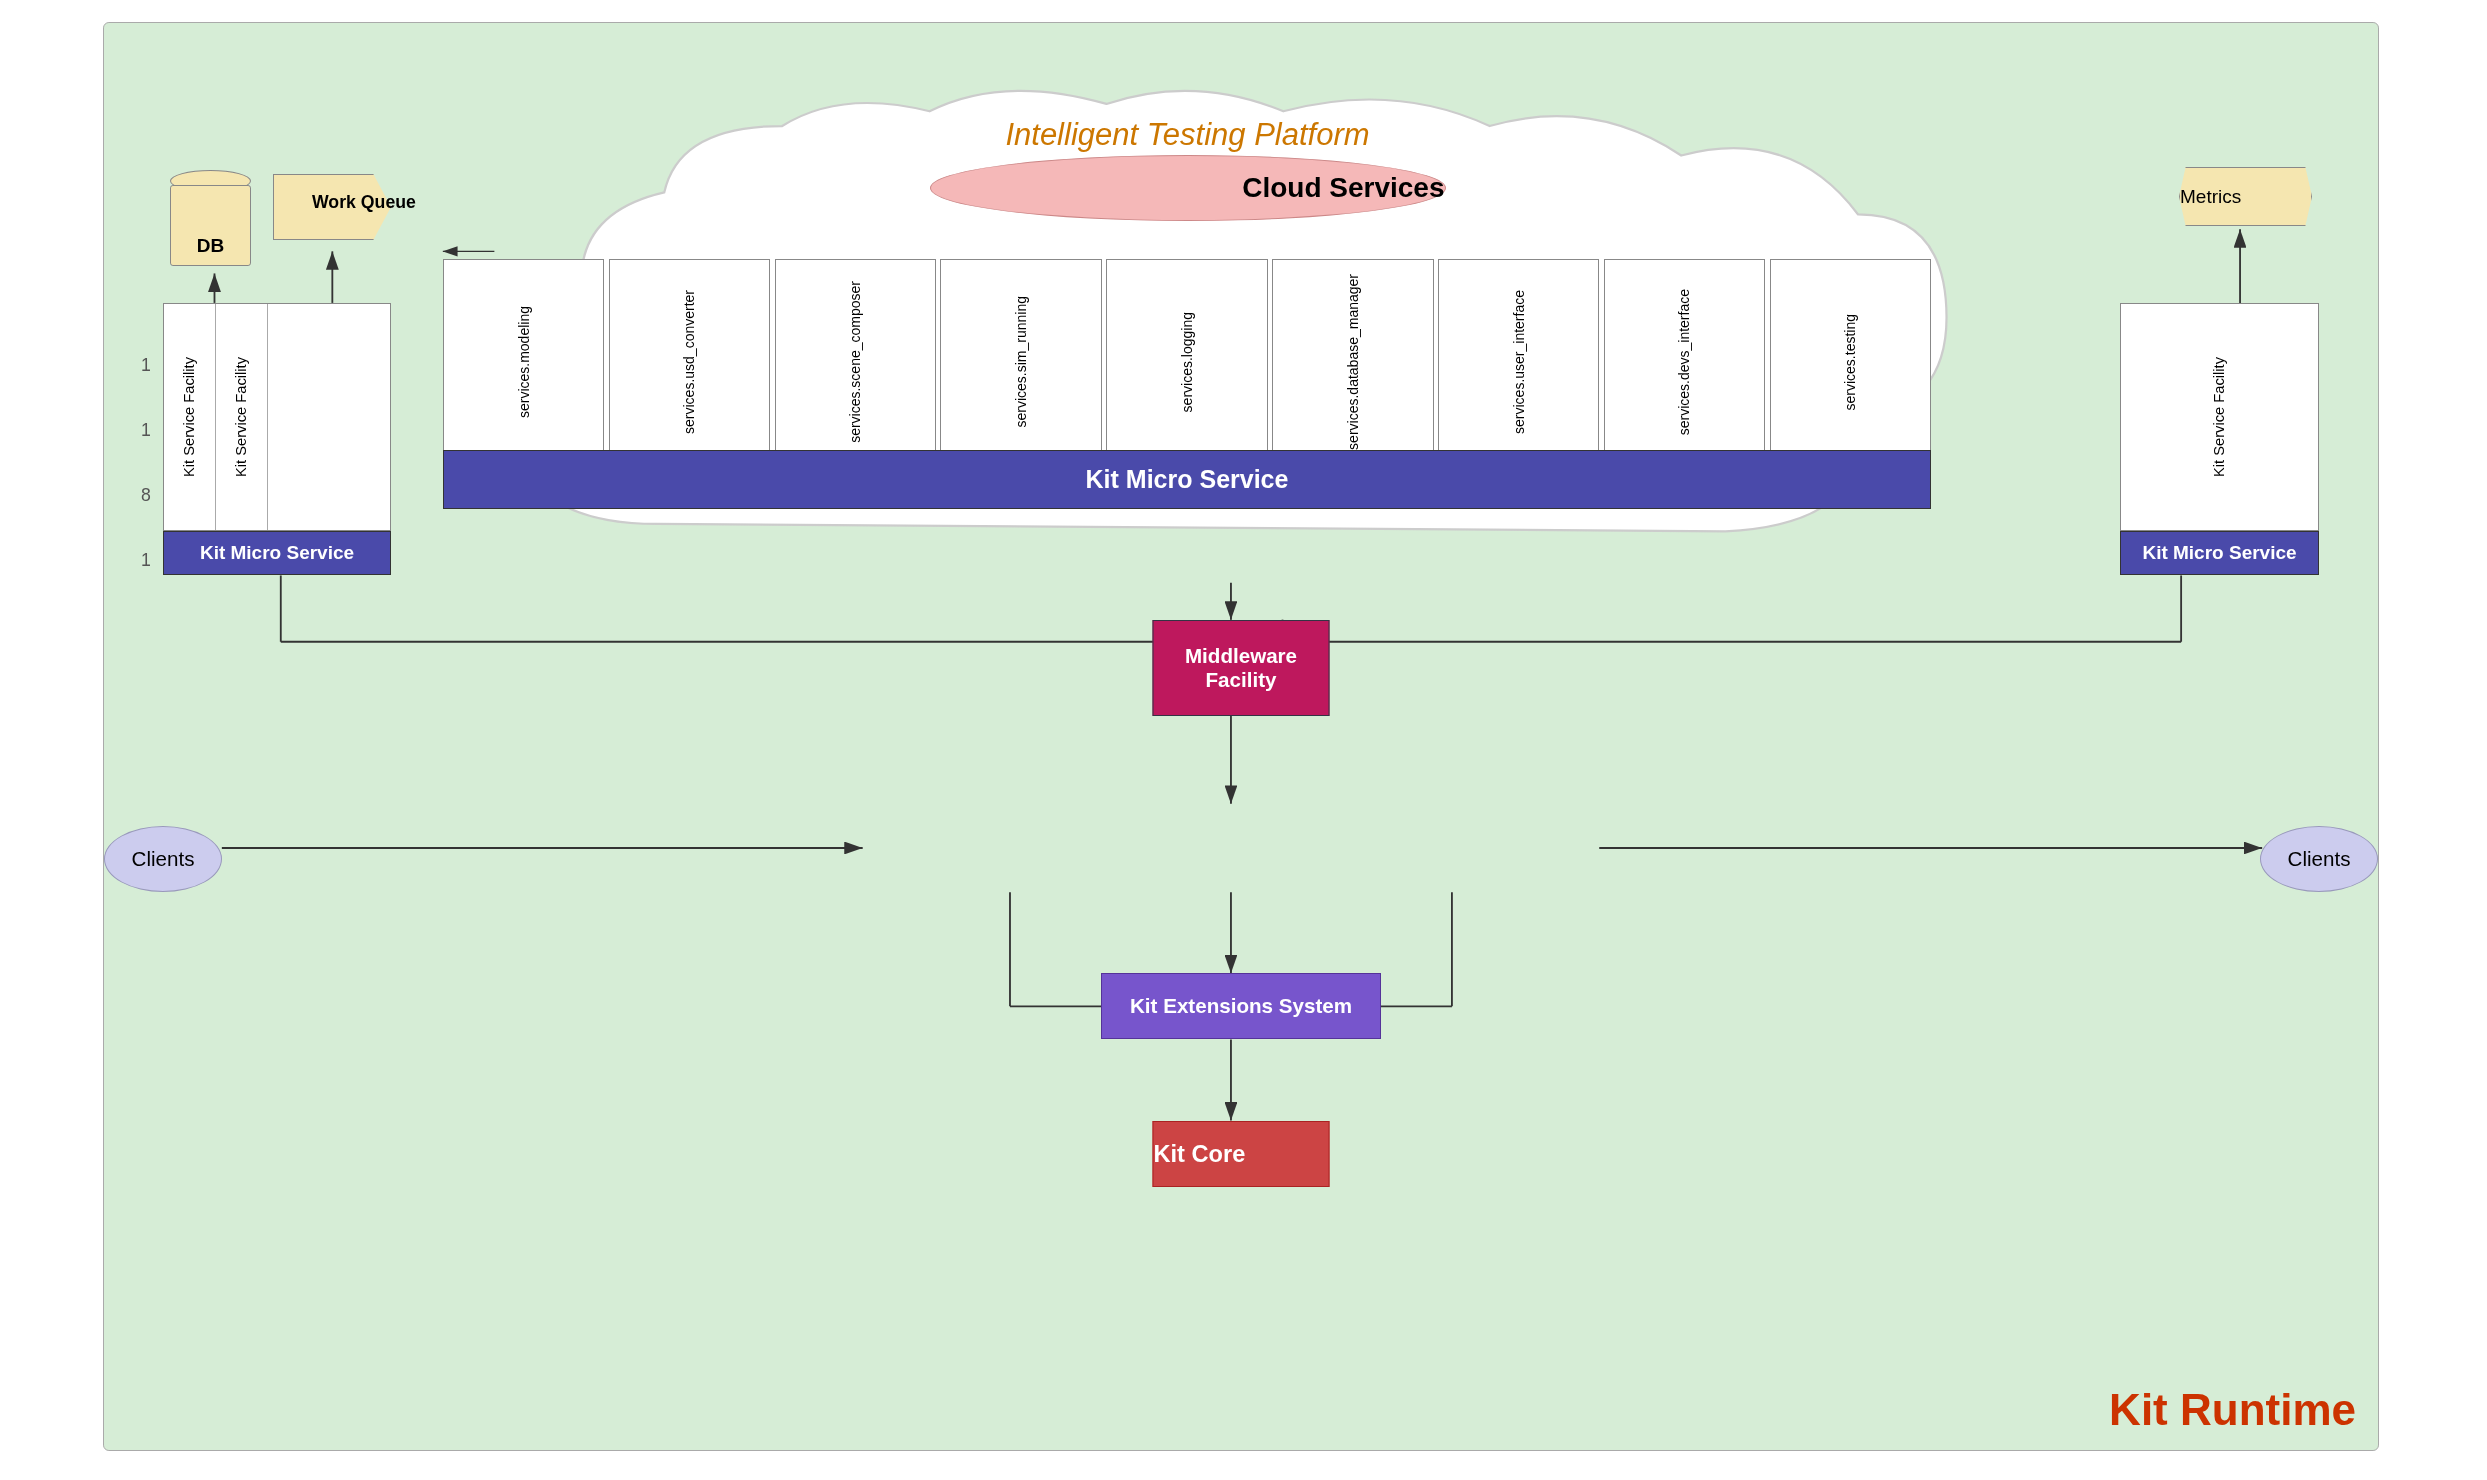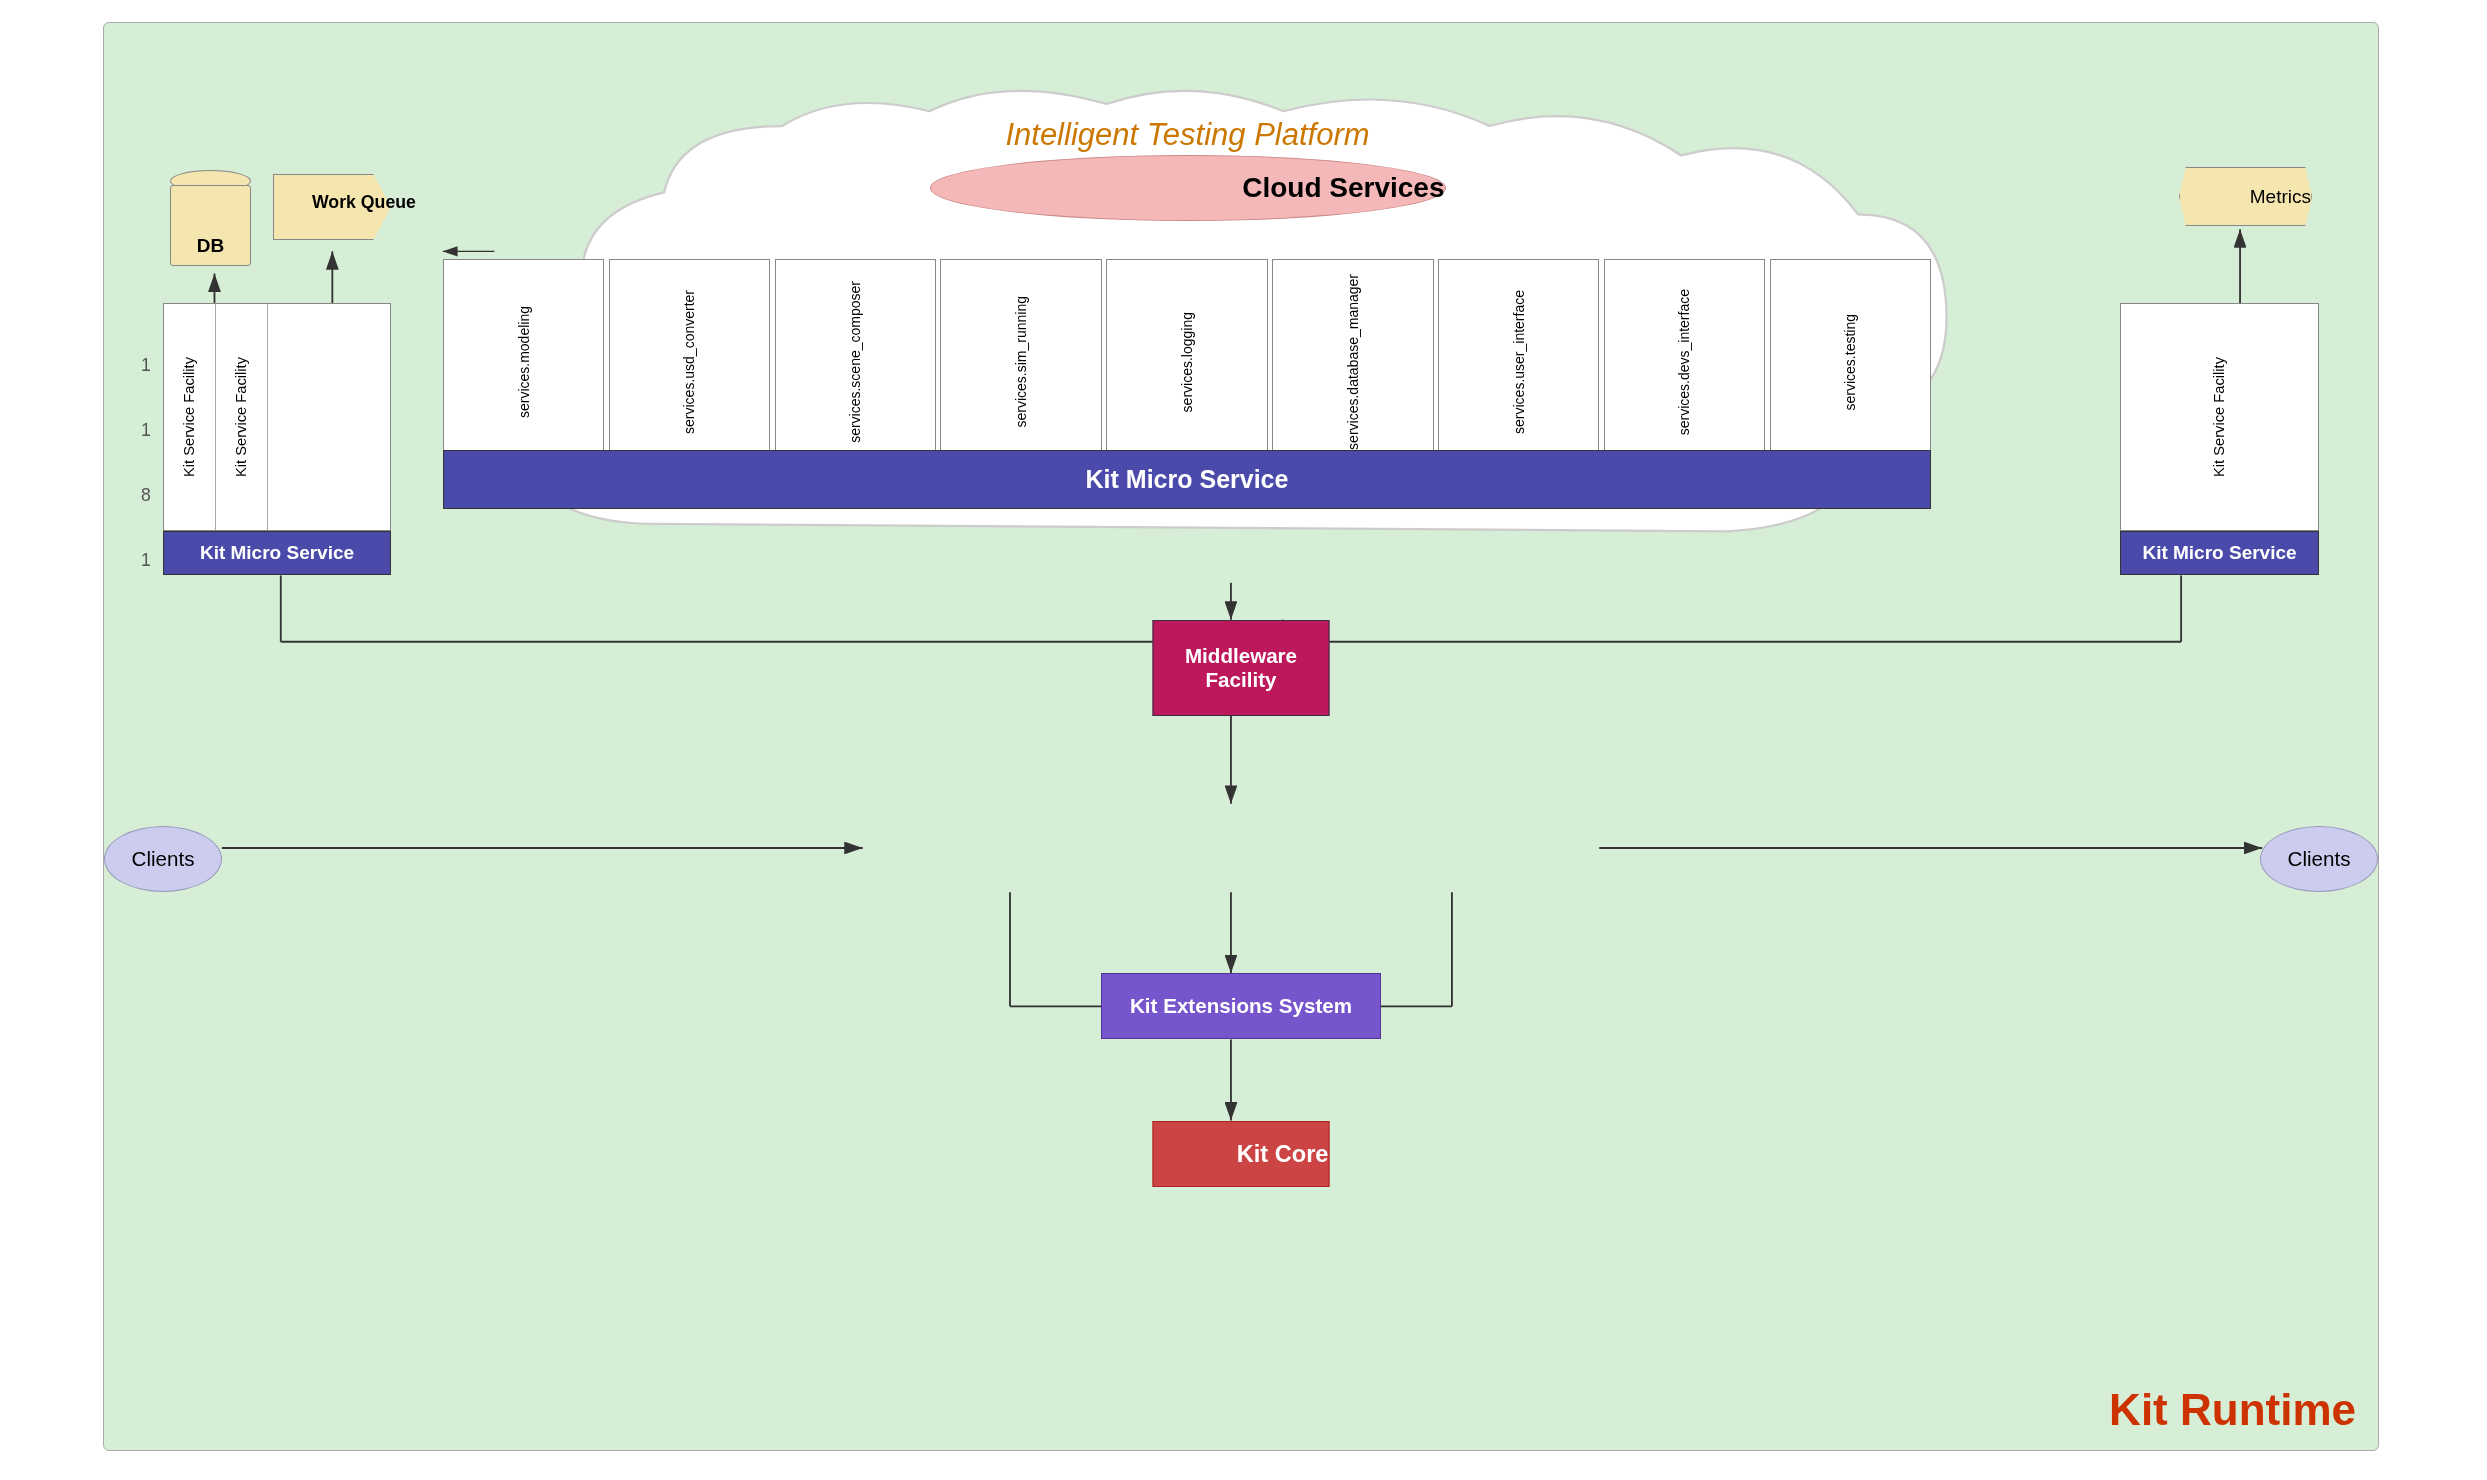--- a/index.html
+++ b/index.html
@@ -217,7 +217,7 @@
       clip-path: polygon(5% 0%, 95% 0%, 100% 50%, 95% 100%, 5% 100%, 0% 50%);
       display: flex;
       align-items: center;
-      justify-content: flex-end;
+      justify-content: flex-start;
       font-size: 19px;
     }
 

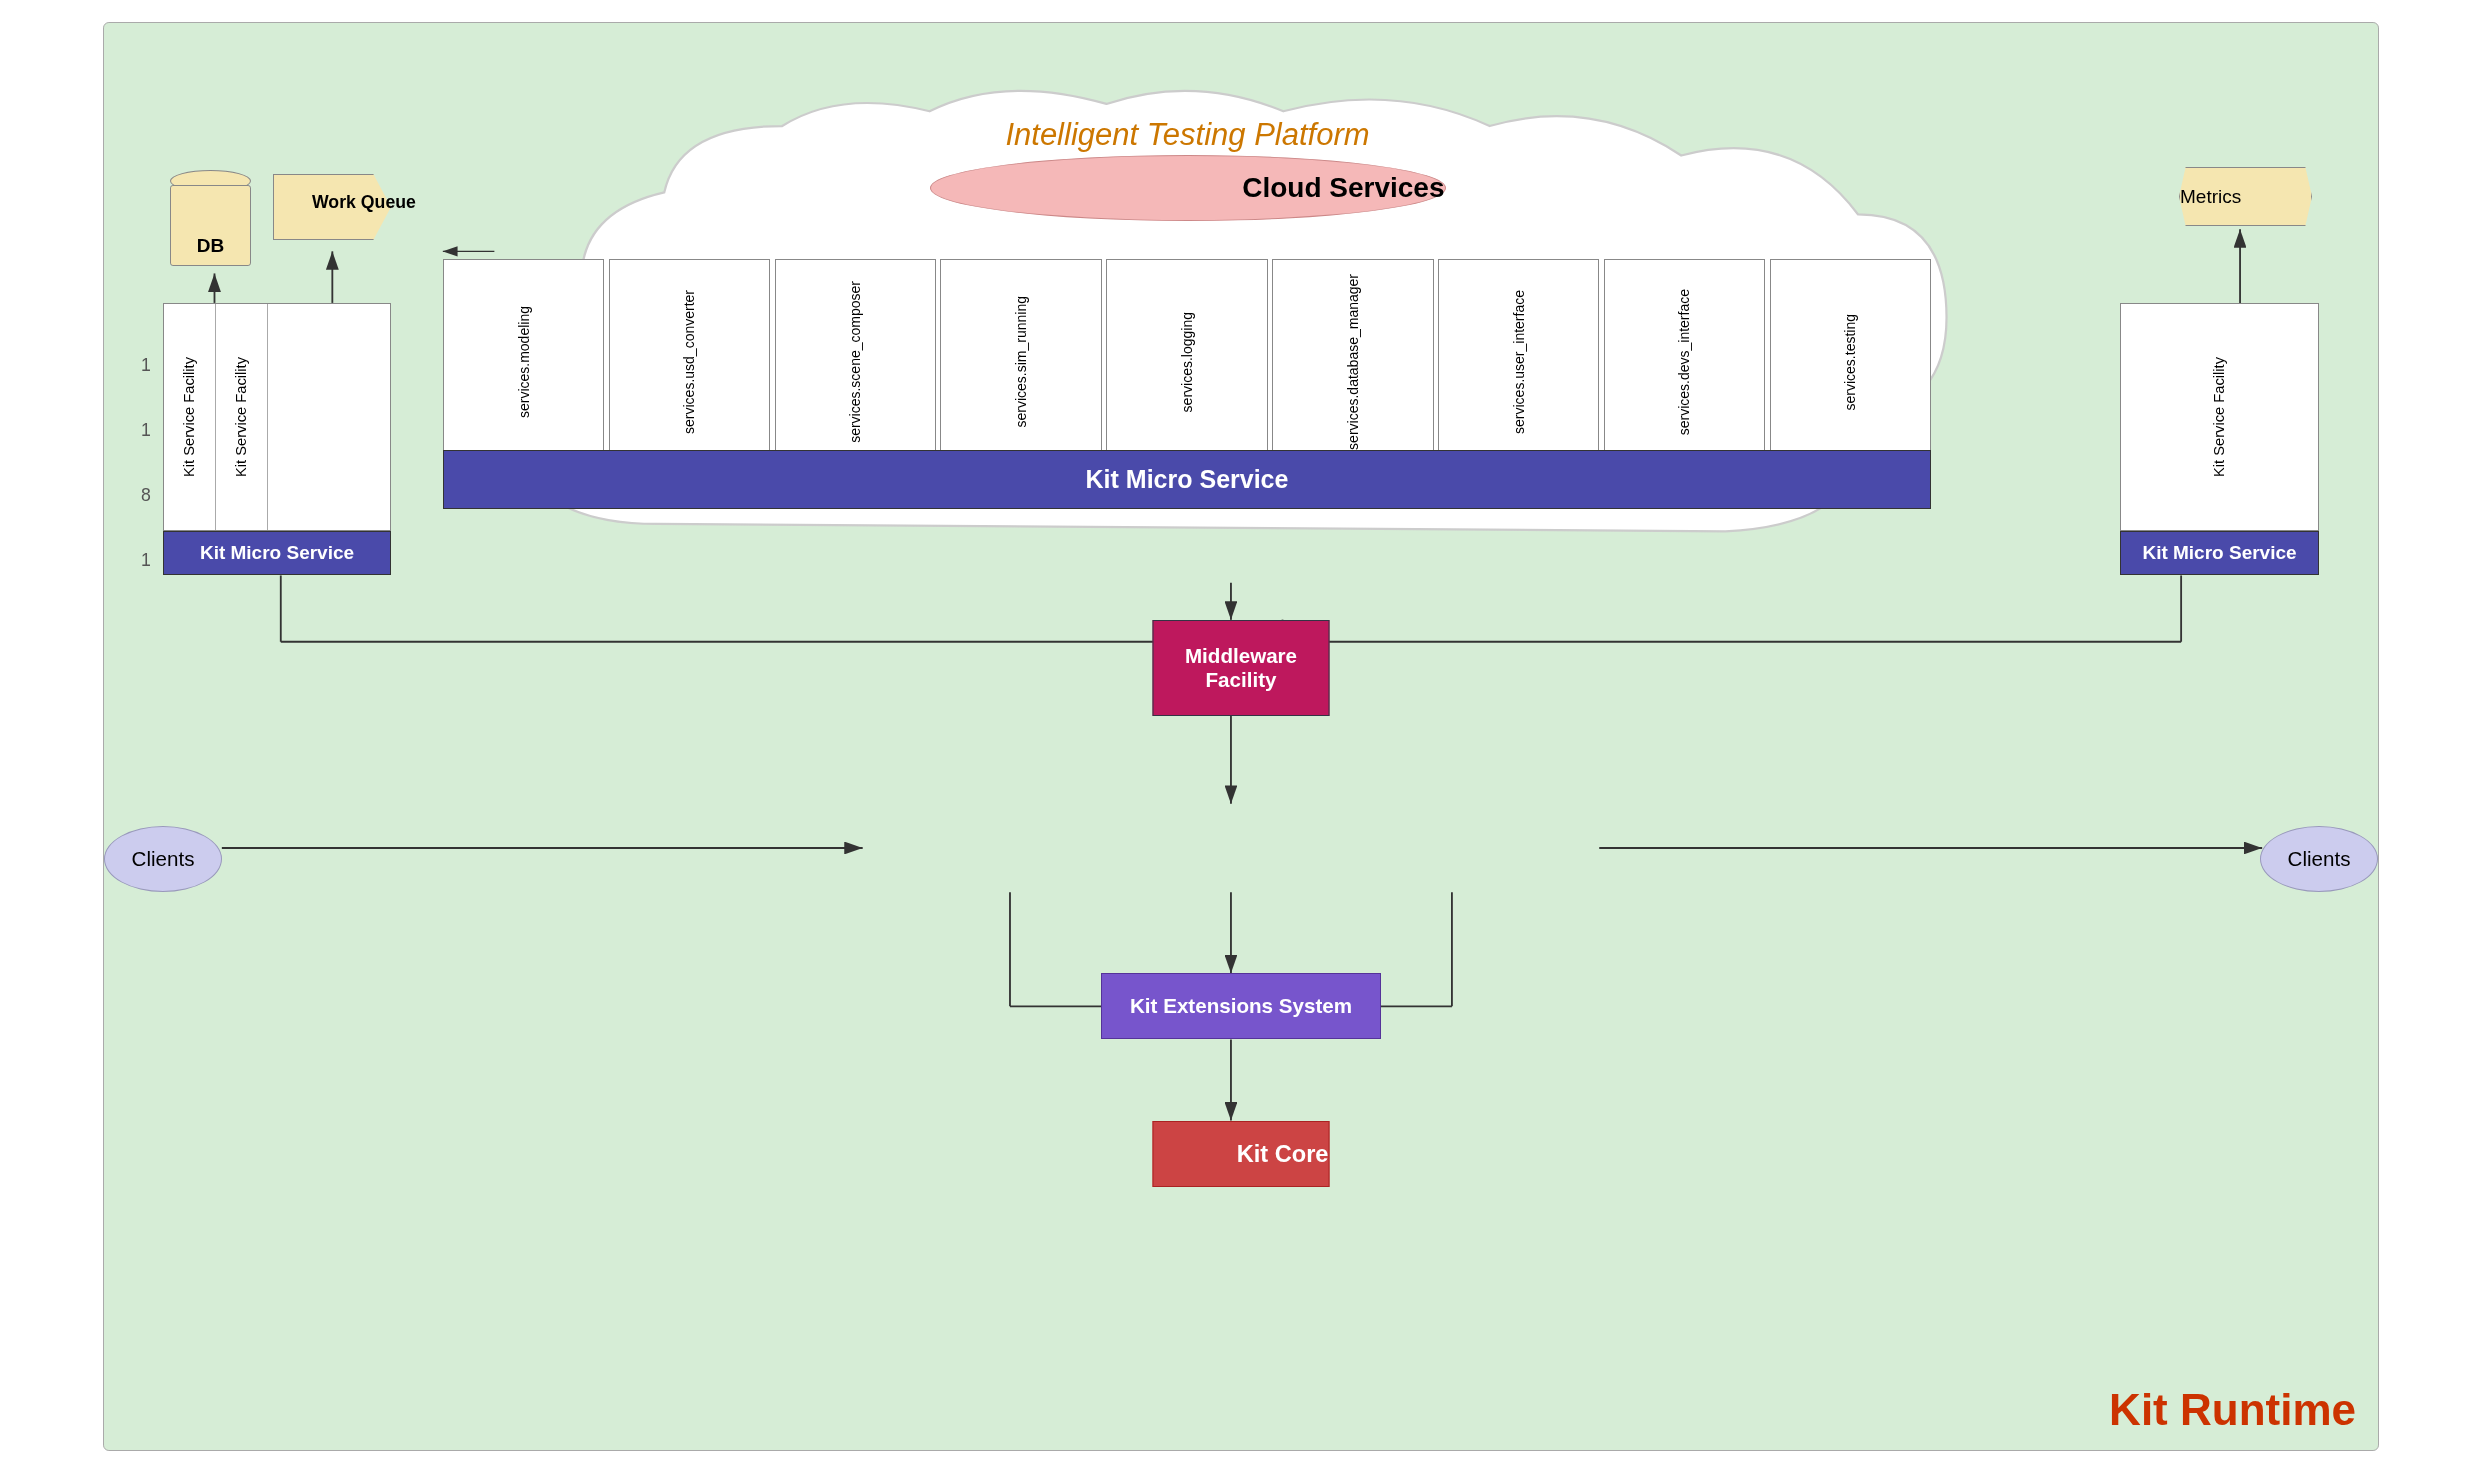--- a/index.html
+++ b/index.html
@@ -310,7 +310,7 @@
       color: white;
       display: flex;
       align-items: center;
-      justify-content: flex-end;
+      justify-content: flex-start;
       font-size: 23.6px;
       font-weight: bold;
       border: 1.5px solid #aa2222;

